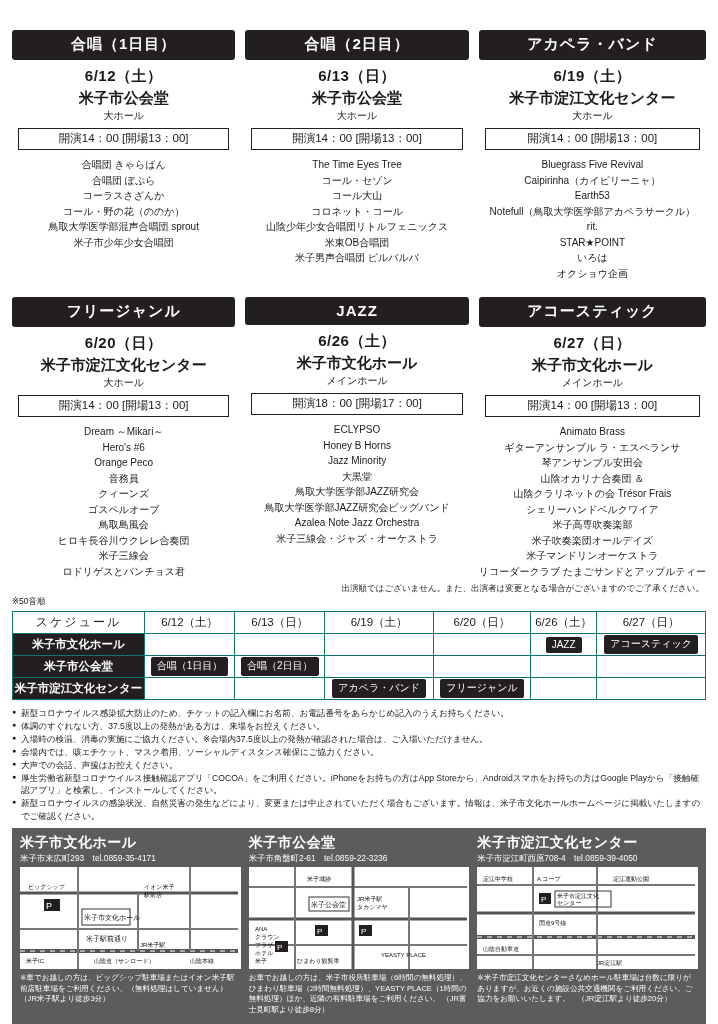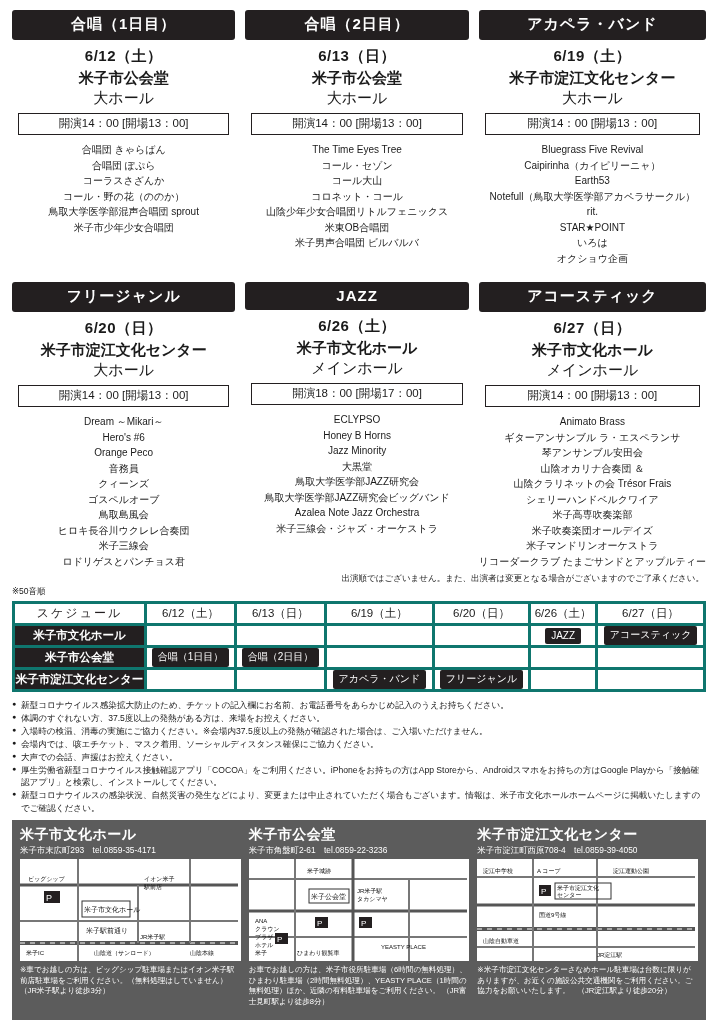--- a/index.html
+++ b/index.html
@@ -14,7 +14,7 @@
     position: relative;
     overflow: hidden;
   }
-  .page { width: 718px; height: 920px; padding: 10px 12px 0 12px; position: relative; }
+  .page { width: 718px; height: 920px; padding: 10px 12px 0 12px; position: relative; margin-top: 20px; }
 
   
   .programs {

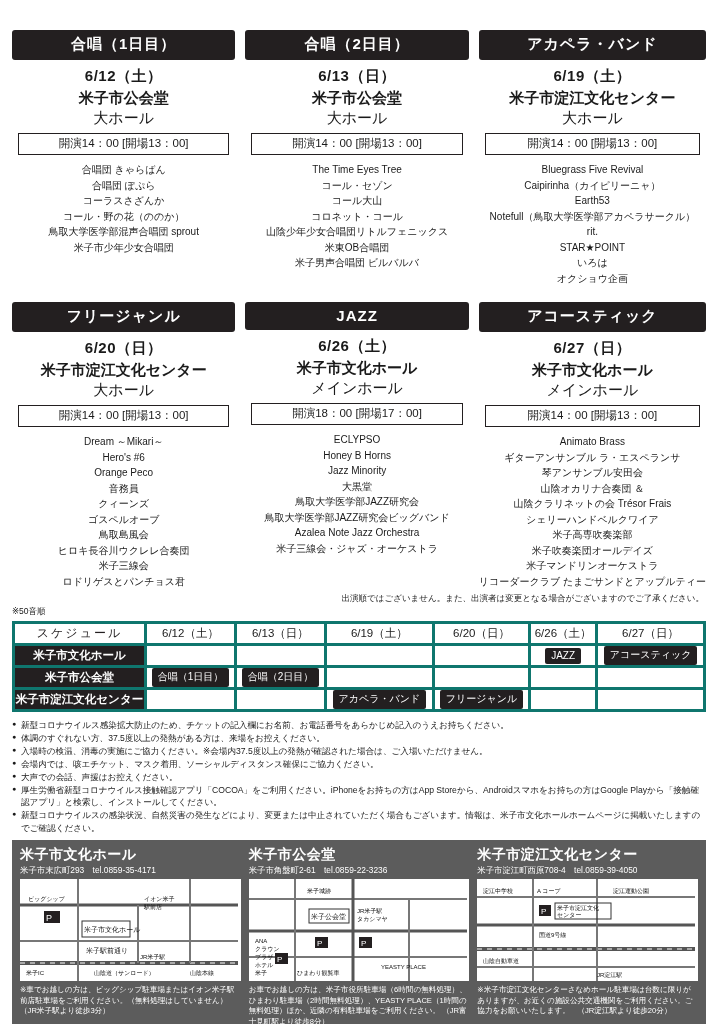--- a/index.html
+++ b/index.html
@@ -47,7 +47,7 @@
     margin-bottom: 1px;
   }
   .prog-hall {
-    font-size: 15px;
+    font-size: 10px;
     margin-bottom: 5px;
   }
   .prog-time {

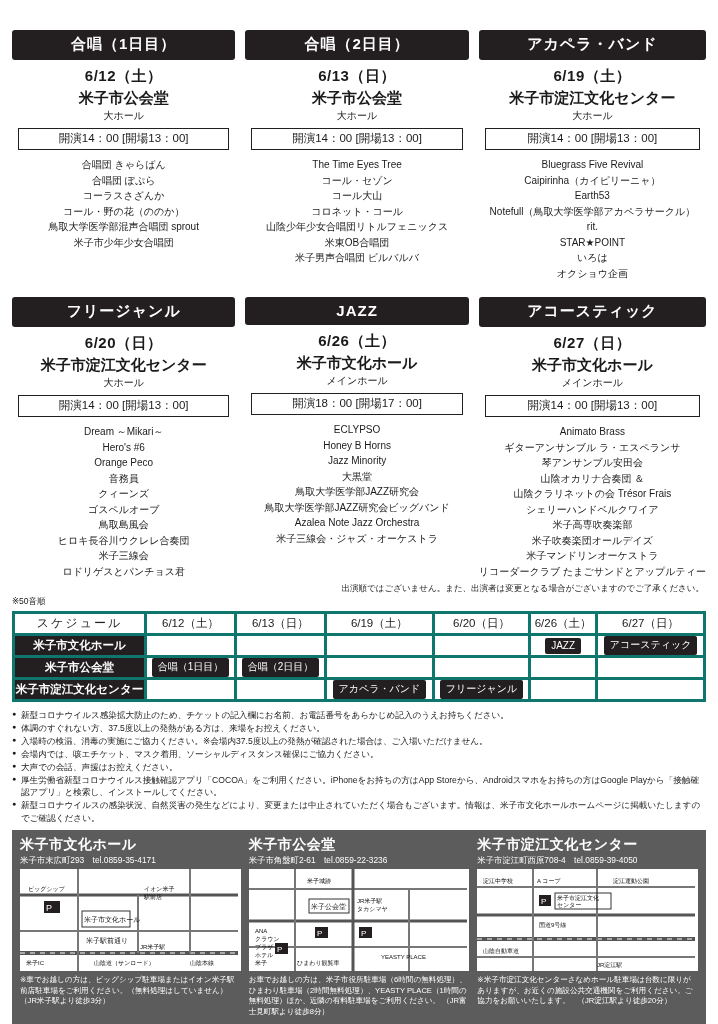--- a/index.html
+++ b/index.html
@@ -82,7 +82,7 @@
     font-size: 11px;
   }
   table.schedule th, table.schedule td {
-    border: 3px solid #0f766e;
+    border: 1px solid #0f766e;
     height: 22px;
     text-align: center;
     vertical-align: middle;

